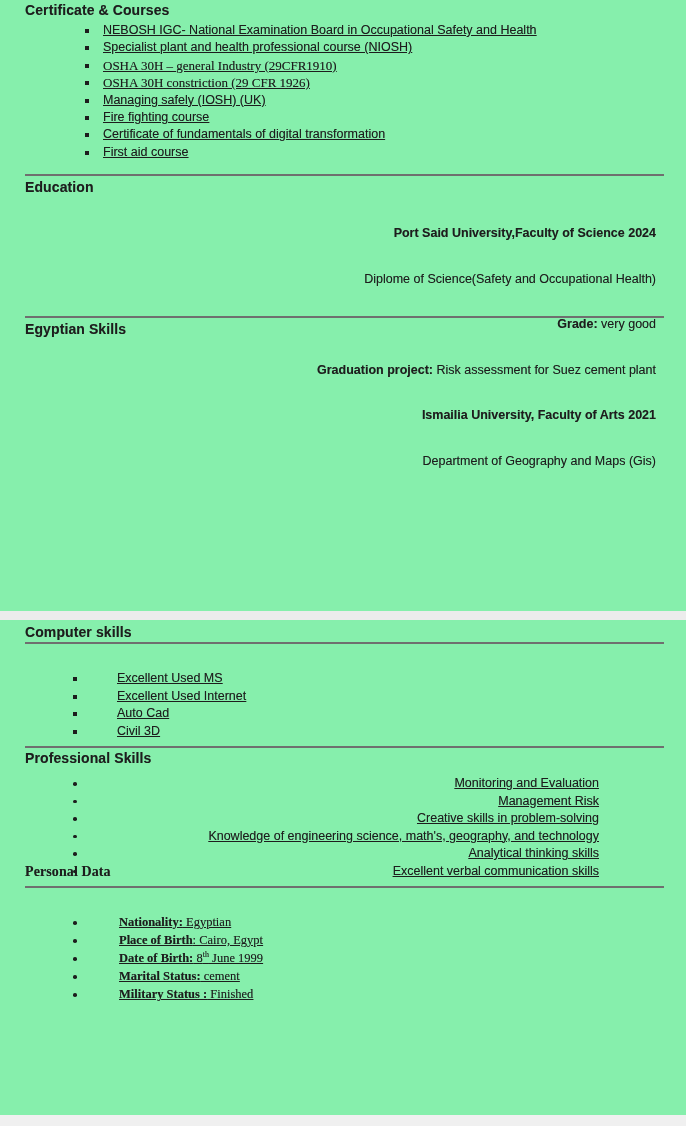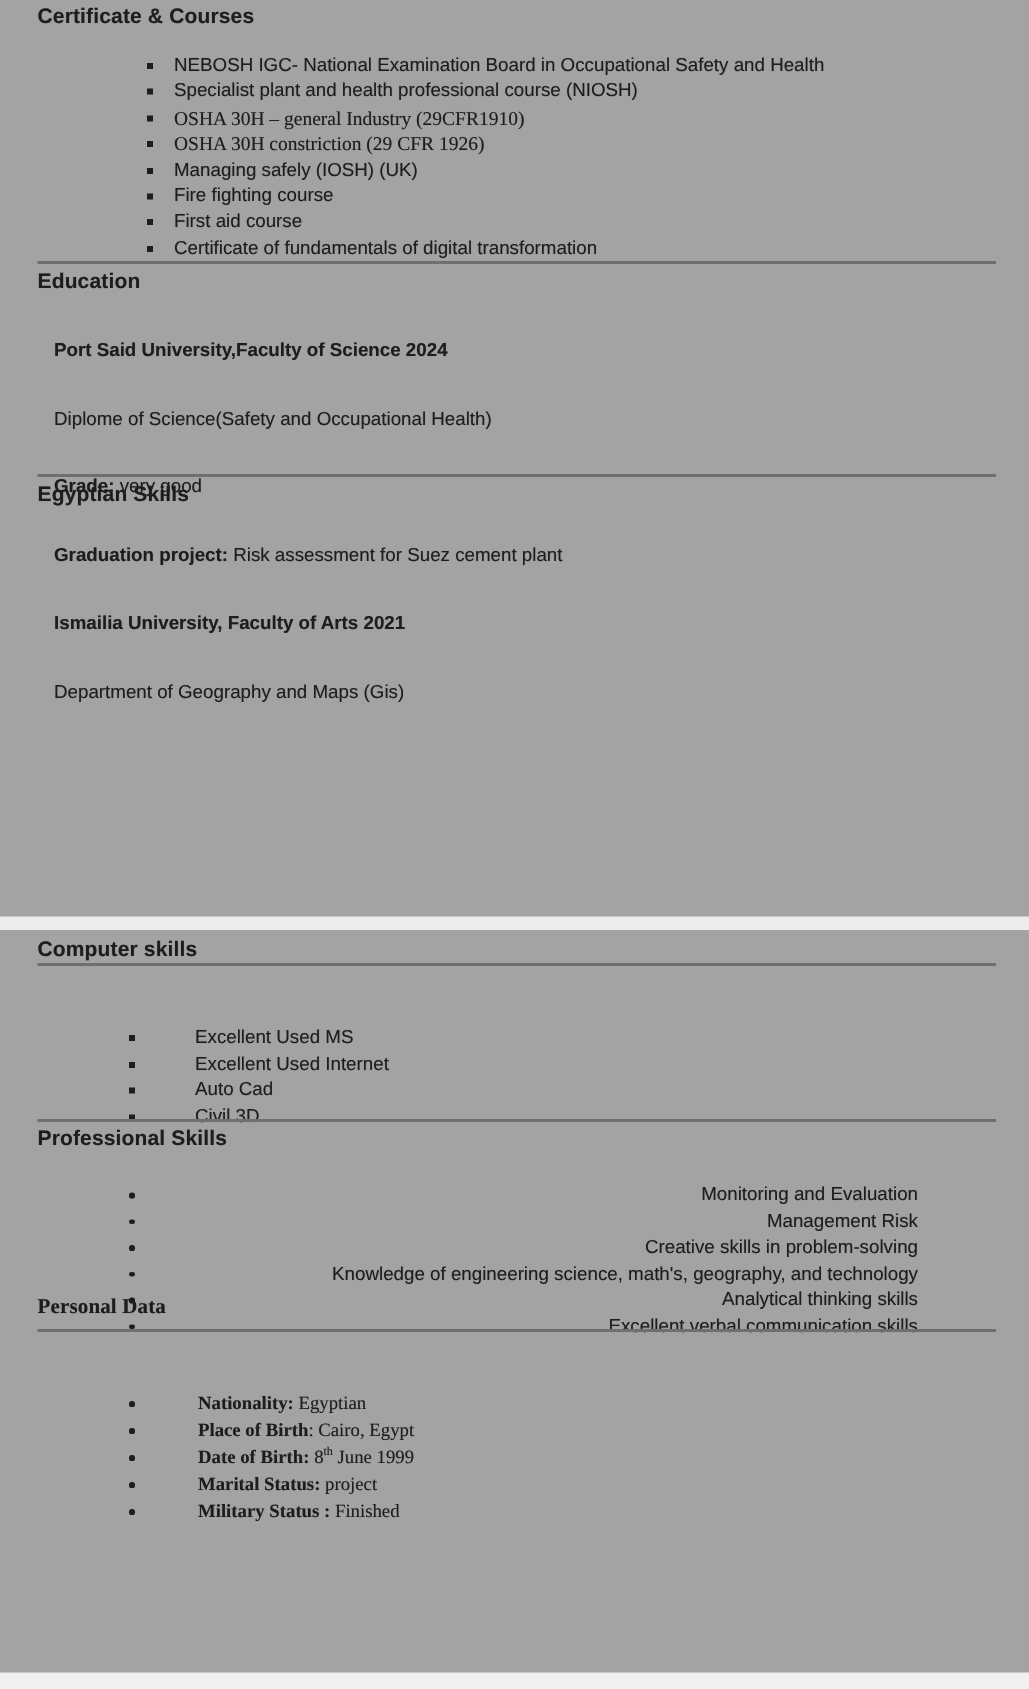--- a/index.html
+++ b/index.html
@@ -4,7 +4,7 @@
 <style>
   html,body { margin:0; padding:0; background:#ffffff; }
   .page {
-    position:relative; width:686px; height:1126px; background:#a3a3a3;
+    position:relative; width:686px; height:1126px; background:#86efac;
     font-family:"Liberation Sans", sans-serif; color:#1d1d1d;
     overflow:hidden;
     text-shadow:0 0 0.5px rgba(40,40,40,0.45);

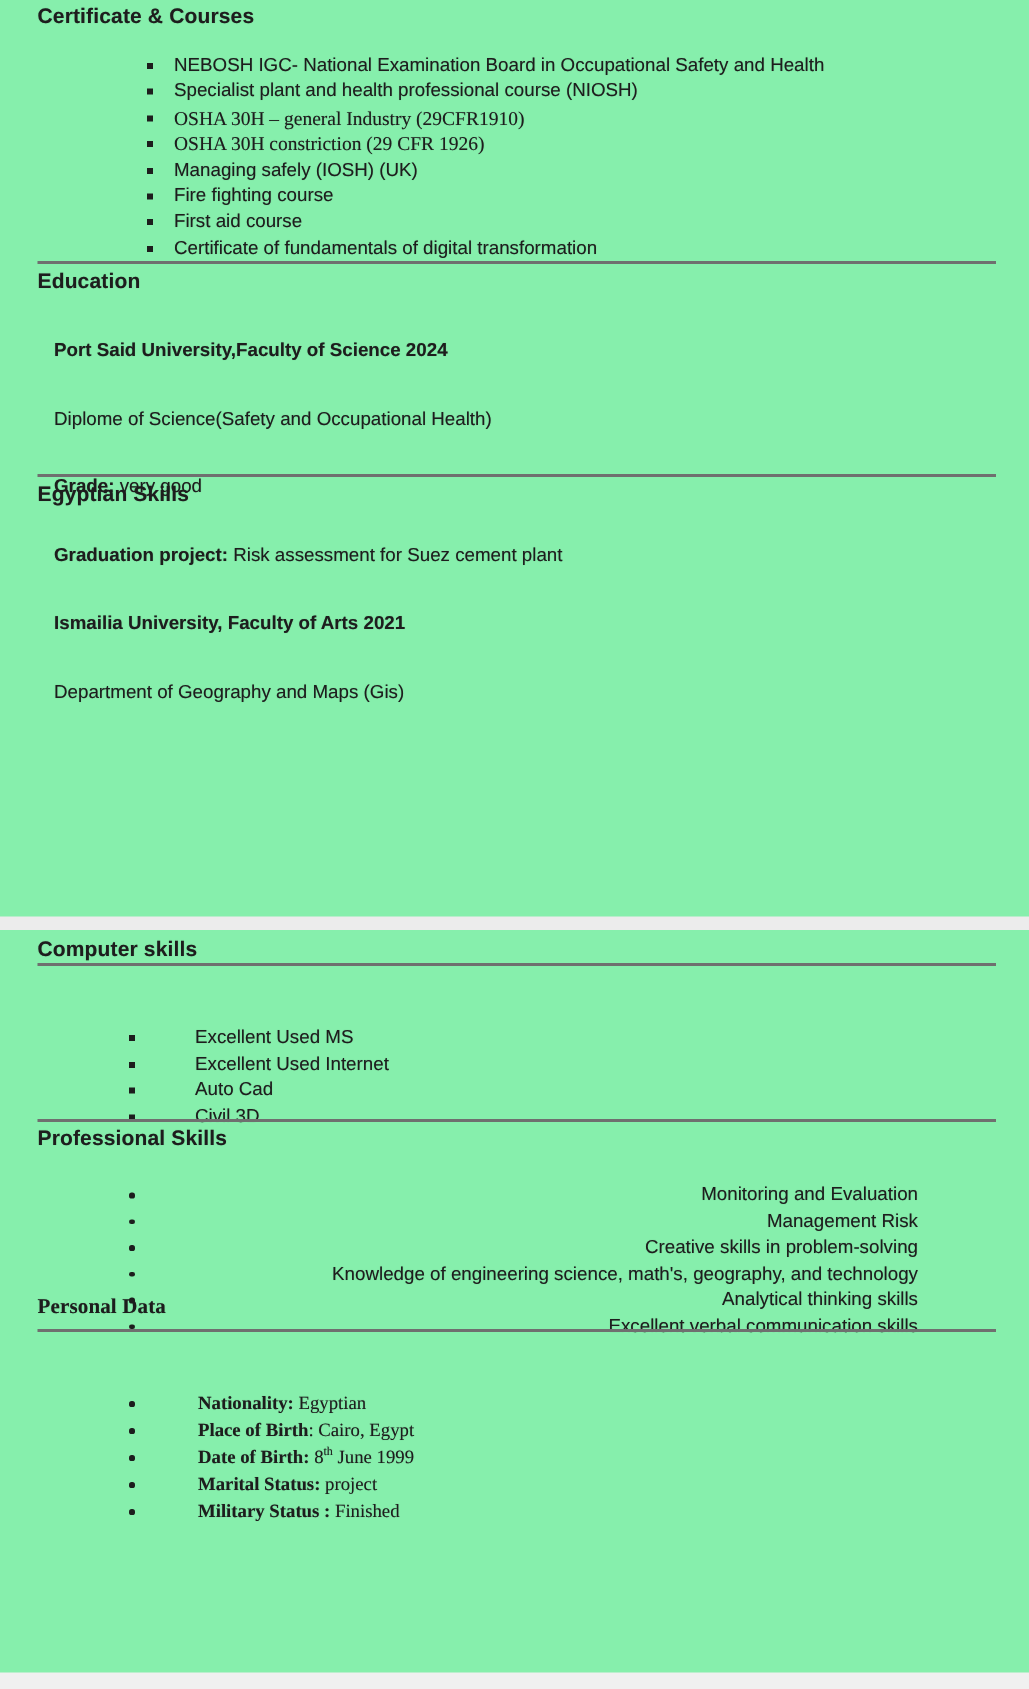--- a/index.html
+++ b/index.html
@@ -16,7 +16,7 @@
   .serif-f { font-family:"Liberation Serif", serif; }
   .rule { position:absolute; left:25px; width:639px; height:2px; background:#6f6f6f; }
   .band { position:absolute; left:0; width:686px; }
-  ul.blist { list-style:none; margin:14px; padding:0; position:absolute; left:0; width:598px; }
+  ul.blist { list-style:none; margin:1px; padding:0; position:absolute; left:0; width:598px;text-decoration:underline; }
   ul.blist li { position:relative; font-size:12.5px; white-space:pre; }
   .sq { position:absolute; width:4px; height:4px; background:#1d1d1d; top:7px; }
   .dot { position:absolute; width:3.5px; height:3.5px; border-radius:50%; background:#1d1d1d; top:7px; }

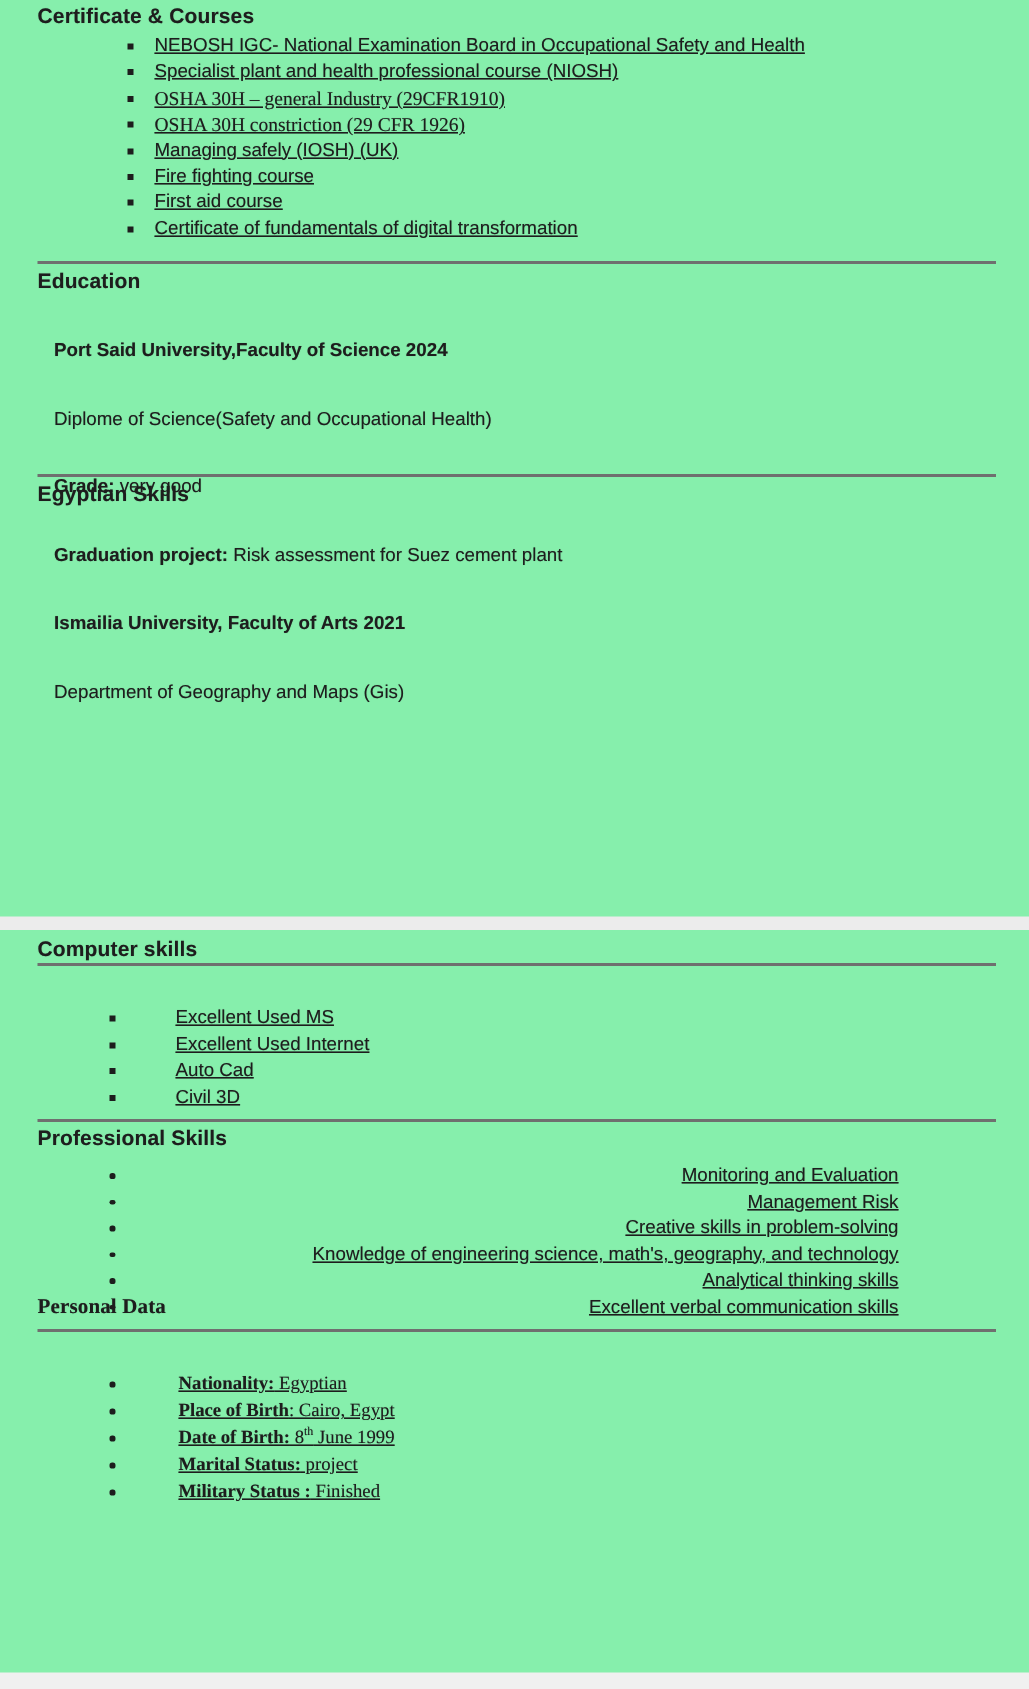--- a/index.html
+++ b/index.html
@@ -56,8 +56,8 @@
     <li class="tnr"><span class="sq"></span><span>OSHA 30H constriction (29 CFR 1926)</span></li>
     <li><span class="sq"></span><span>Managing safely (IOSH) (UK)</span></li>
     <li><span class="sq"></span><span>Fire fighting course</span></li>
+    <li><span class="sq"></span><span>Certificate of fundamentals of digital transformation</span></li>
     <li><span class="sq"></span><span>First aid course</span></li>
-    <li><span class="sq"></span><span>Certificate of fundamentals of digital transformation</span></li>
   </ul>
 
   <div class="rule" style="top:174px"></div>

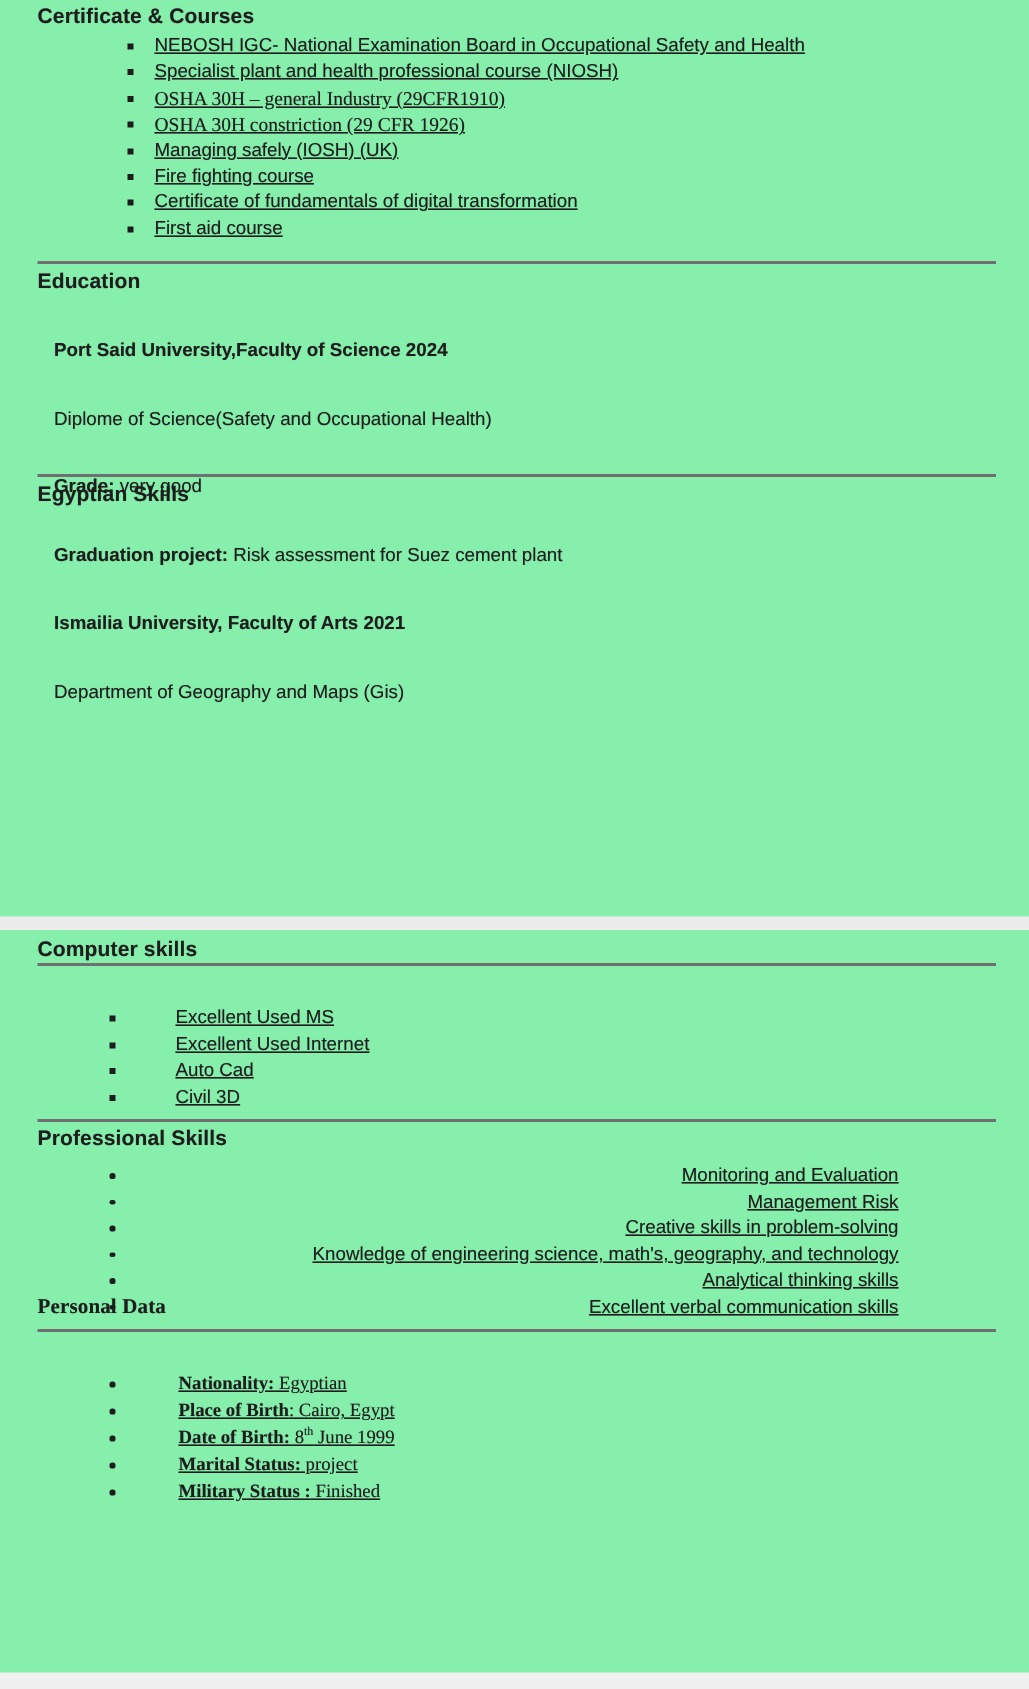--- a/index.html
+++ b/index.html
@@ -38,7 +38,7 @@
   .tblock { position:absolute; font-size:12.5px; white-space:pre-wrap; }
   .tblock .line { height:17.5px; line-height:17.5px; }
   .b { font-weight:bold; }
-  .edu { left:36px; width:620px; }
+  .edu { left:36px; width:620px;text-align:right; }
   .lang { left:50px; width:600px; }
   .lang .line { height:18.4px; line-height:18.4px; }
   sup { font-size:8px; line-height:0; }

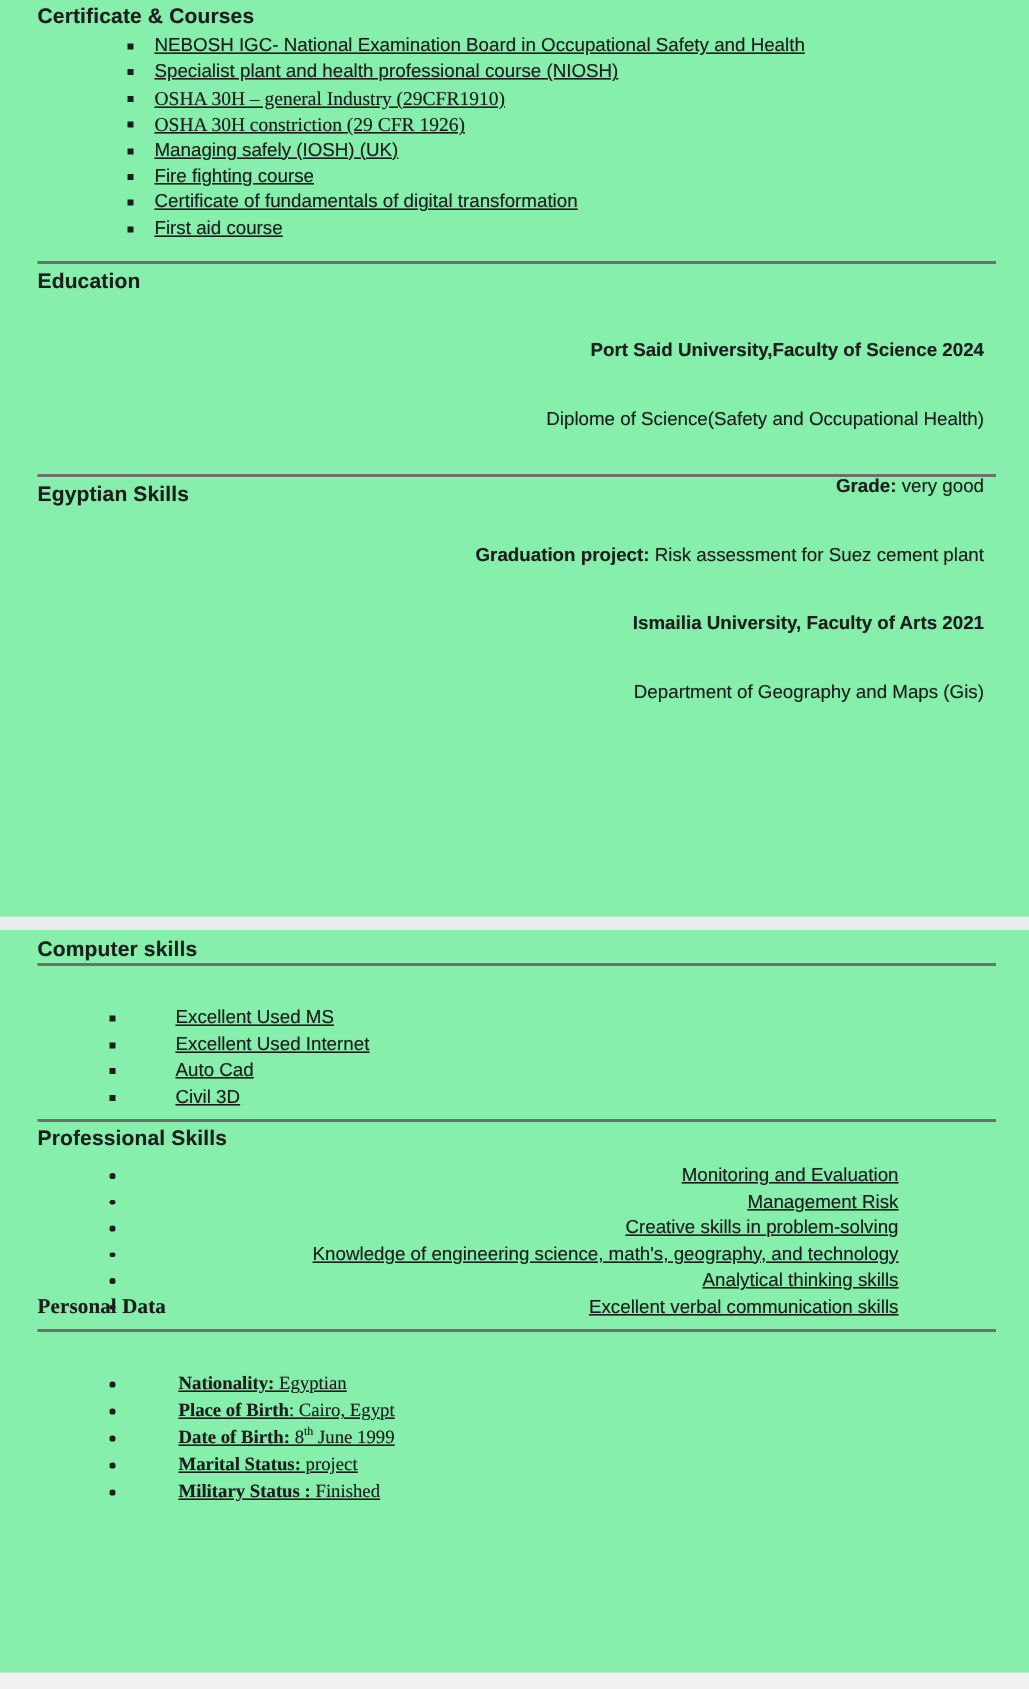--- a/index.html
+++ b/index.html
@@ -107,7 +107,7 @@
     <li><span class="dot"></span><span class="b">Nationality:</span><span> Egyptian</span></li>
     <li><span class="dot"></span><span class="b">Place of Birth</span><span>: Cairo, Egypt</span></li>
     <li><span class="dot"></span><span class="b">Date of Birth:</span><span> 8</span><sup>th</sup><span> June 1999</span></li>
-    <li><span class="dot"></span><span class="b">Marital Status:</span><span> project</span></li>
+    <li><span class="dot"></span><span class="b">Marital Status:</span><span> cement</span></li>
     <li><span class="dot"></span><span class="b">Military Status :</span><span> Finished</span></li>
   </ul>
 

